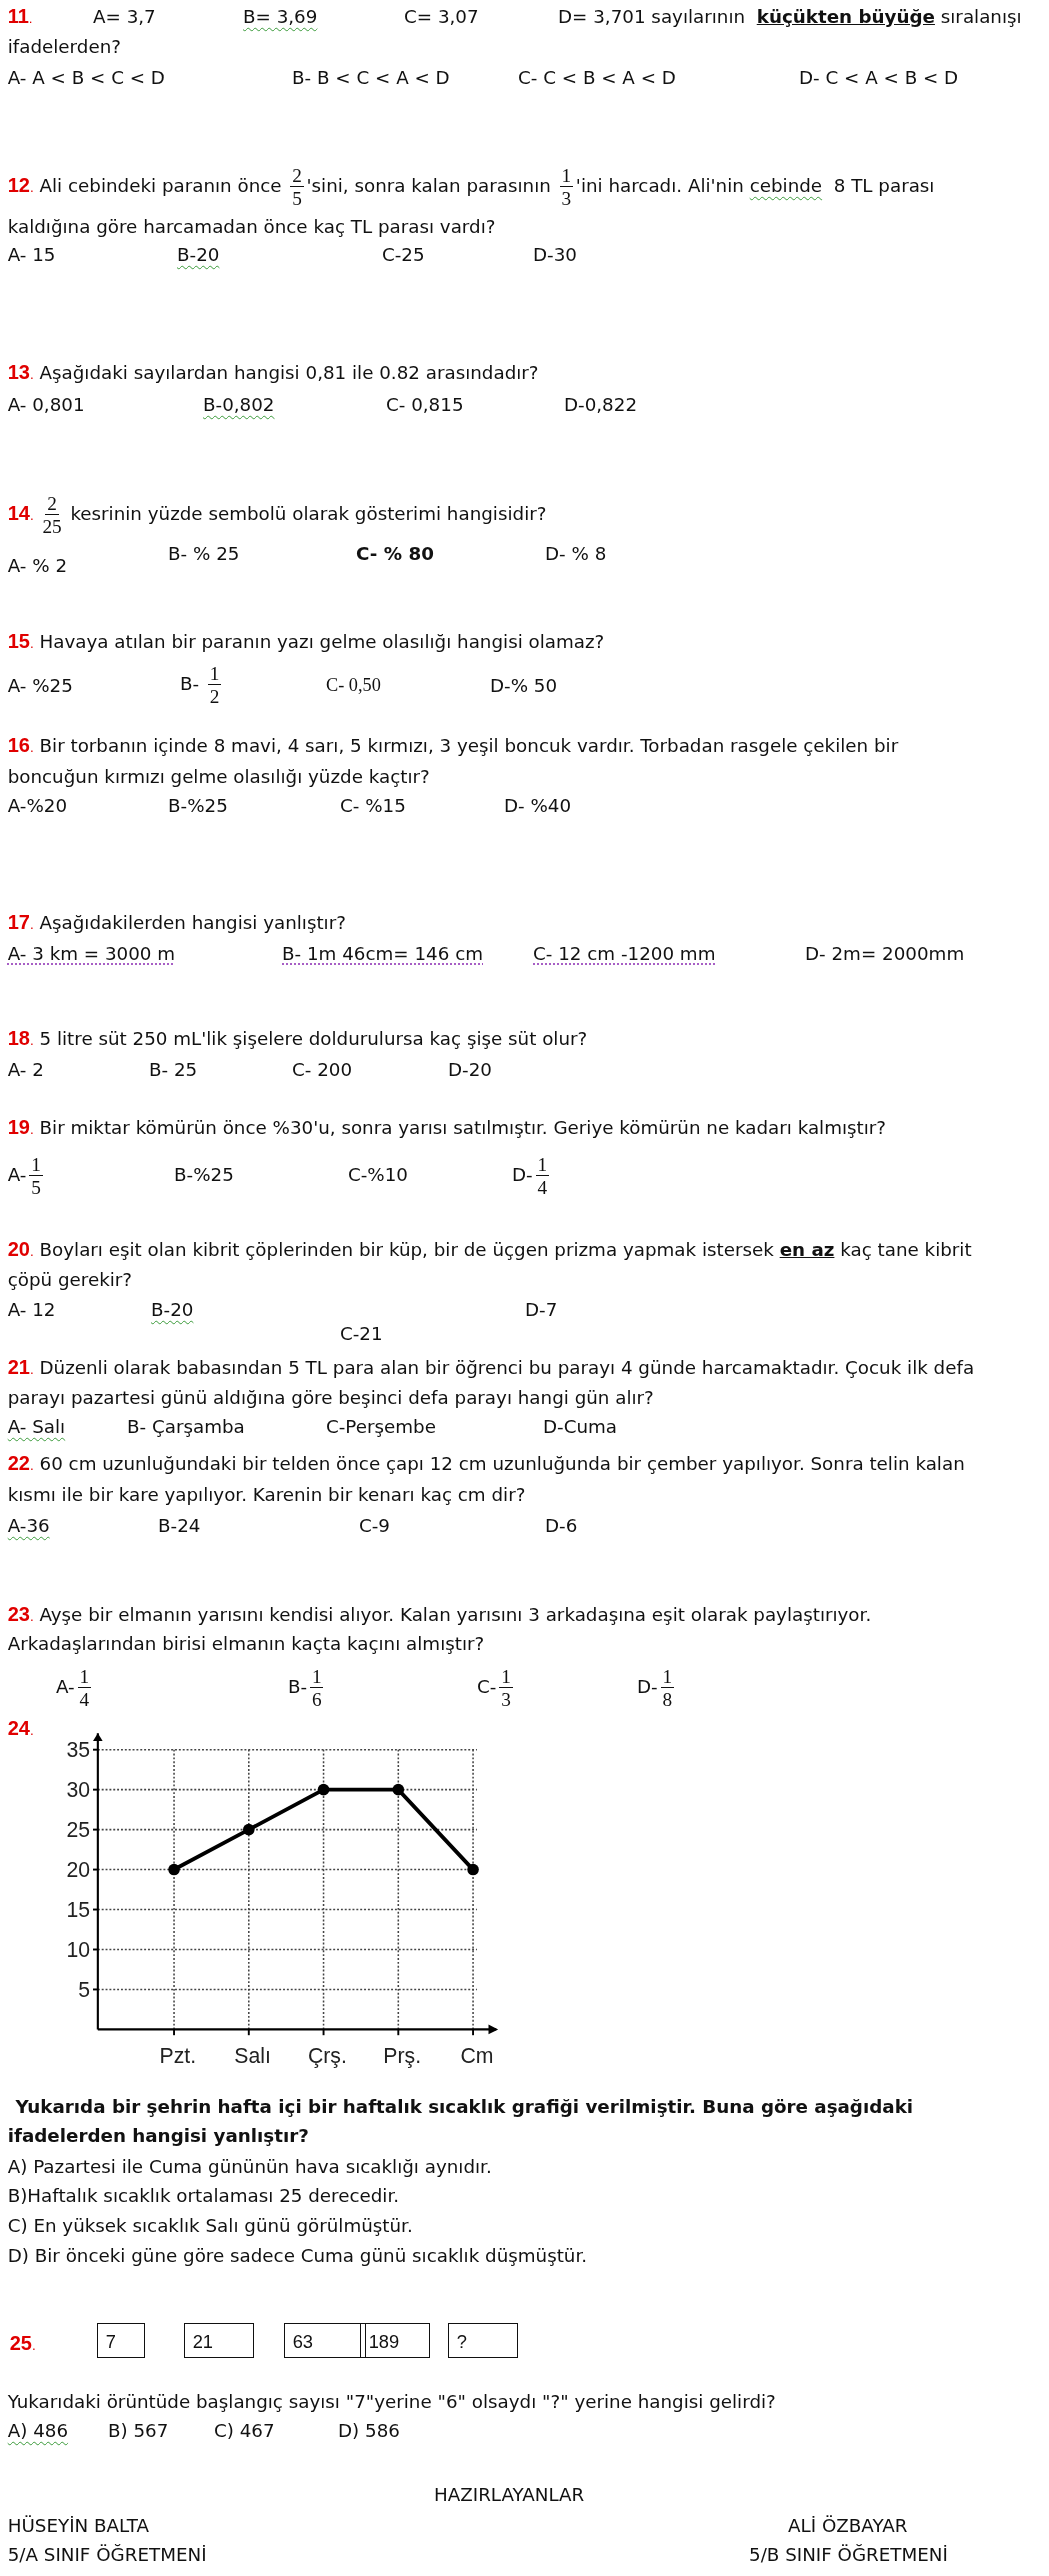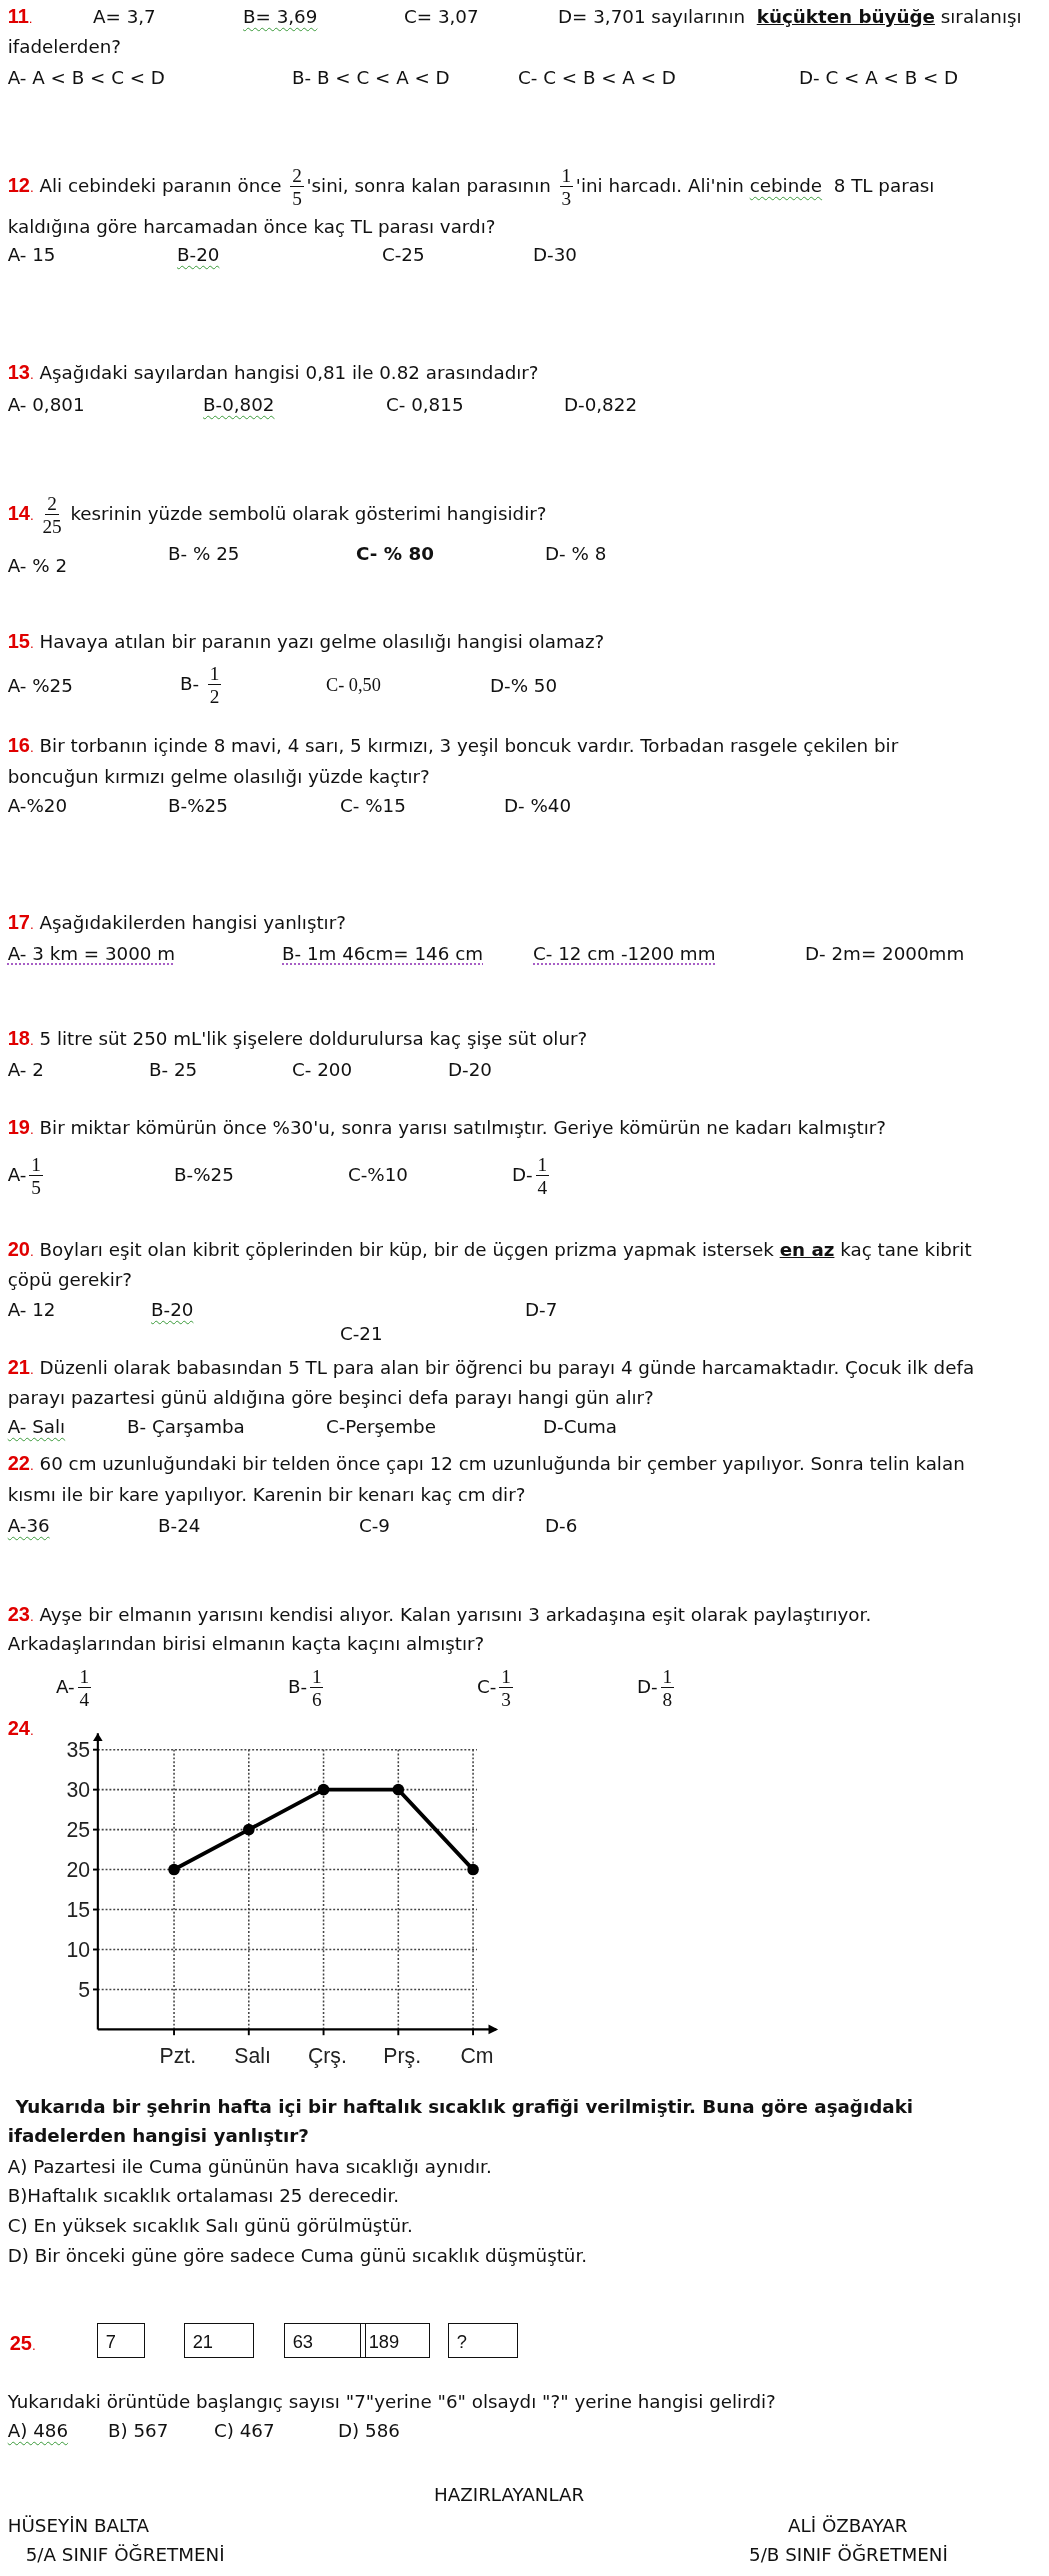--- a/index.html
+++ b/index.html
@@ -325,7 +325,7 @@
 <div>
   <div class="t" style="left:434px;top:2483px;">HAZIRLAYANLAR</div>
   <div class="t" style="left:7.7px;top:2514px;">HÜSEYİN BALTA</div>
-  <div class="t" style="left:7.7px;top:2543px;margin-left:18px;">5/A SINIF ÖĞRETMENİ</div>
+  <div class="t" style="left:7.7px;top:2543px;">5/A SINIF ÖĞRETMENİ</div>
   <div class="t" style="left:788px;top:2514px;">ALİ ÖZBAYAR</div>
   <div class="t" style="left:749px;top:2543px;">5/B SINIF ÖĞRETMENİ</div>
 </div>

